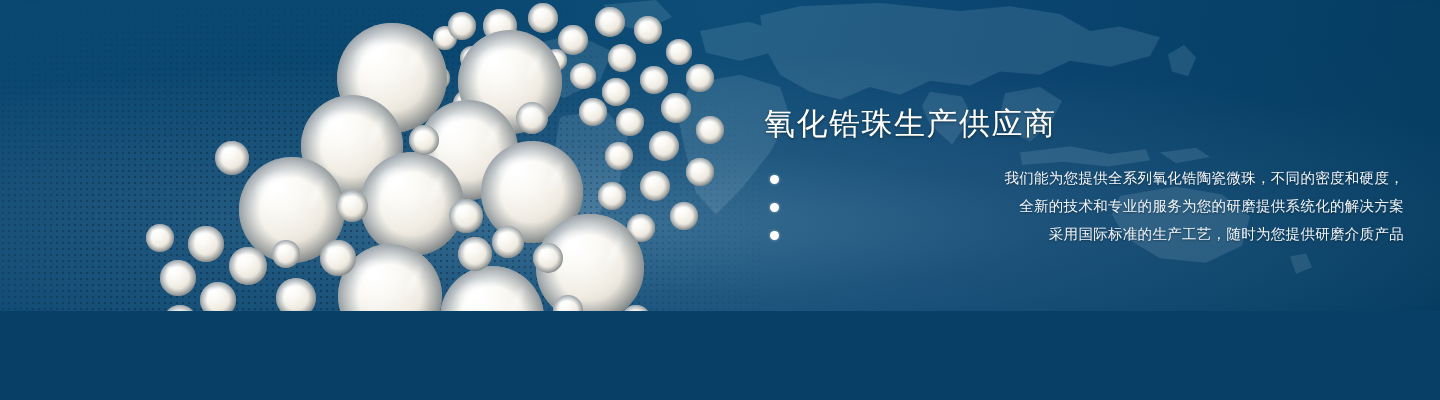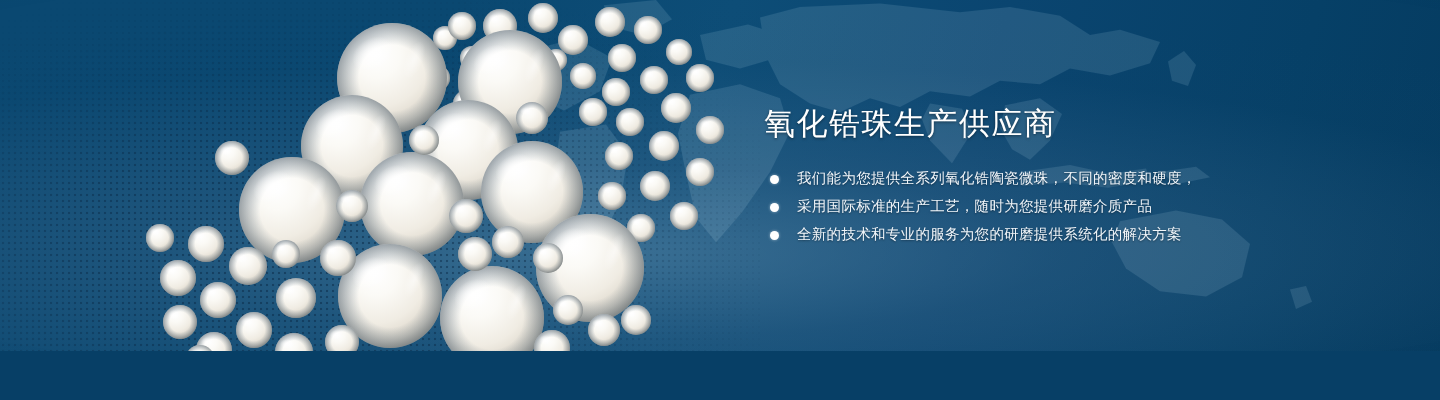--- a/index.html
+++ b/index.html
@@ -12,7 +12,7 @@
 
   #banner {
     position:relative;
-    width:1440px; height:351px;
+    width:1440px; height:311px;
     overflow:hidden;
     background:#06406a;
   }

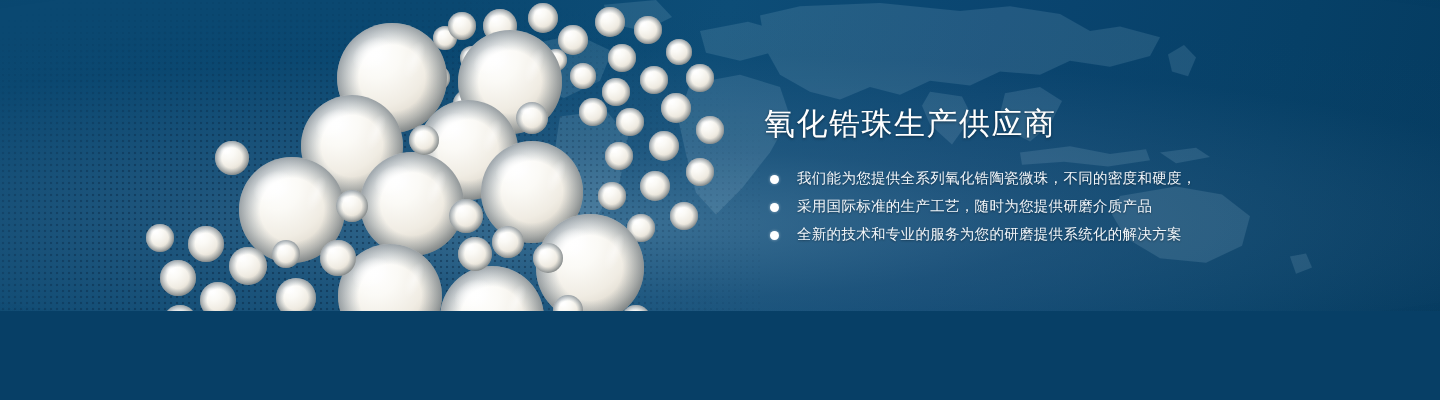--- a/index.html
+++ b/index.html
@@ -84,6 +84,7 @@
     line-height:23px;
     letter-spacing:0.3px;
     text-shadow:0 1px 2px rgba(0,0,0,0.4);
+    text-align:right;
   }
   .bullet:last-child { margin-bottom:0; }
   .bullet .dot {

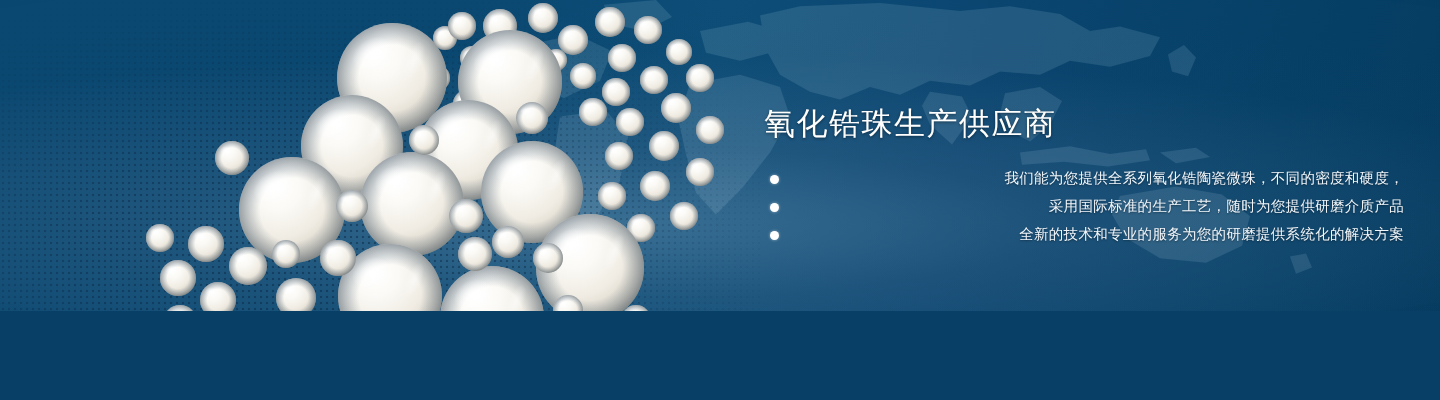--- a/index.html
+++ b/index.html
@@ -419,14 +419,14 @@
 
       <li class="bullet">
         <span class="dot"></span>
+        <span class="line">全新的技术和专业的服务为您的研磨提供系统化的解决方案</span>
+      </li>
+
+      <li class="bullet">
+        <span class="dot"></span>
         <span class="line">采用国际标准的生产工艺，随时为您提供研磨介质产品</span>
       </li>
 
-      <li class="bullet">
-        <span class="dot"></span>
-        <span class="line">全新的技术和专业的服务为您的研磨提供系统化的解决方案</span>
-      </li>
-
     </ul>
   </div>
 

